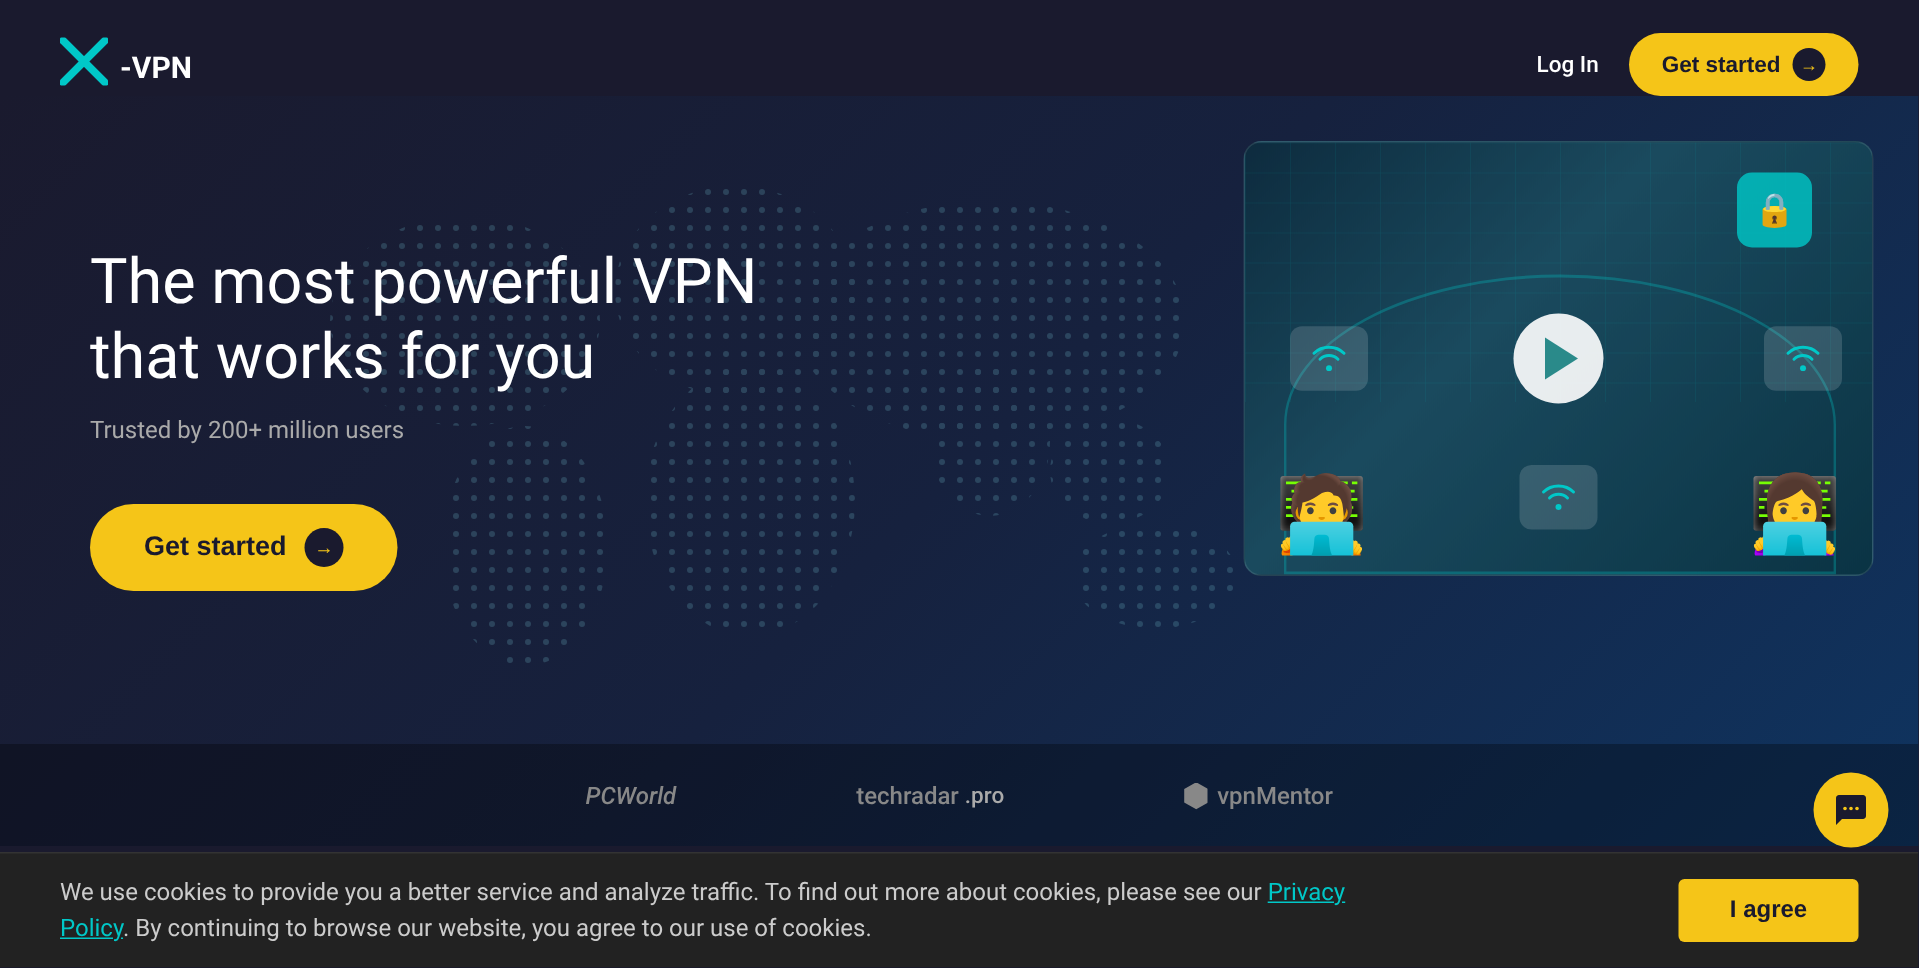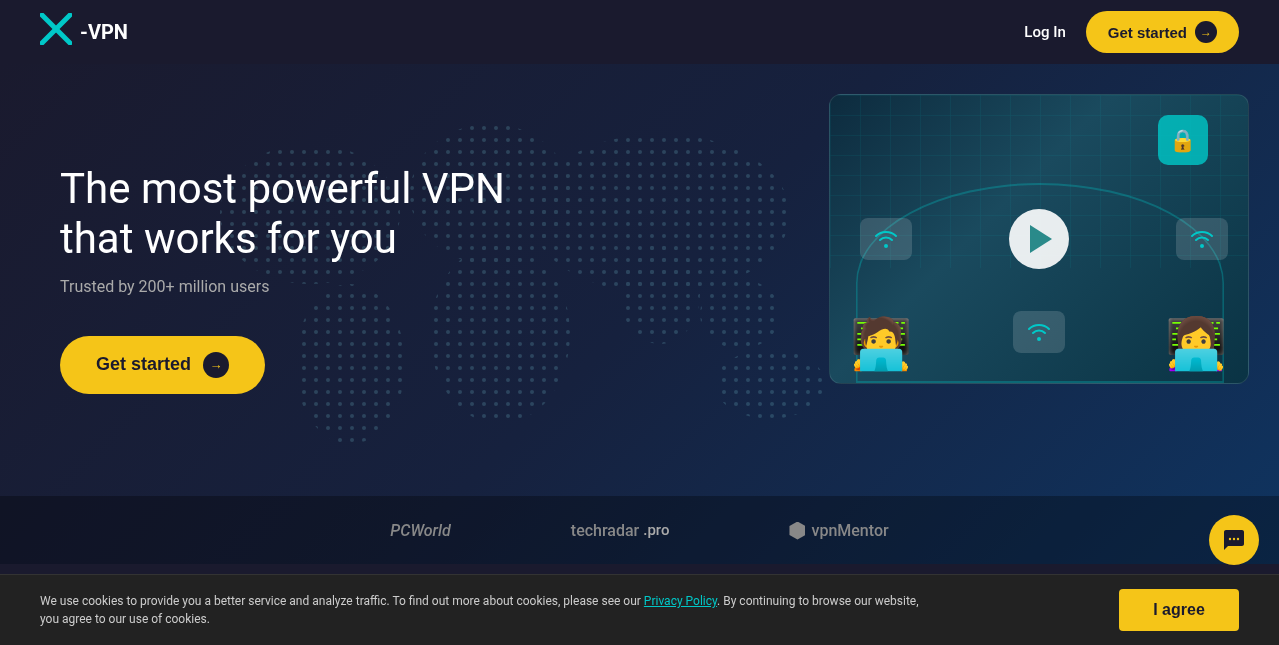--- a/index.html
+++ b/index.html
@@ -16,7 +16,7 @@
     
     .navbar {
       display: flex;
-      align-items: center;
+      align-items: flex-end;
       justify-content: space-between;
       padding: 0 40px;
       height: 64px;

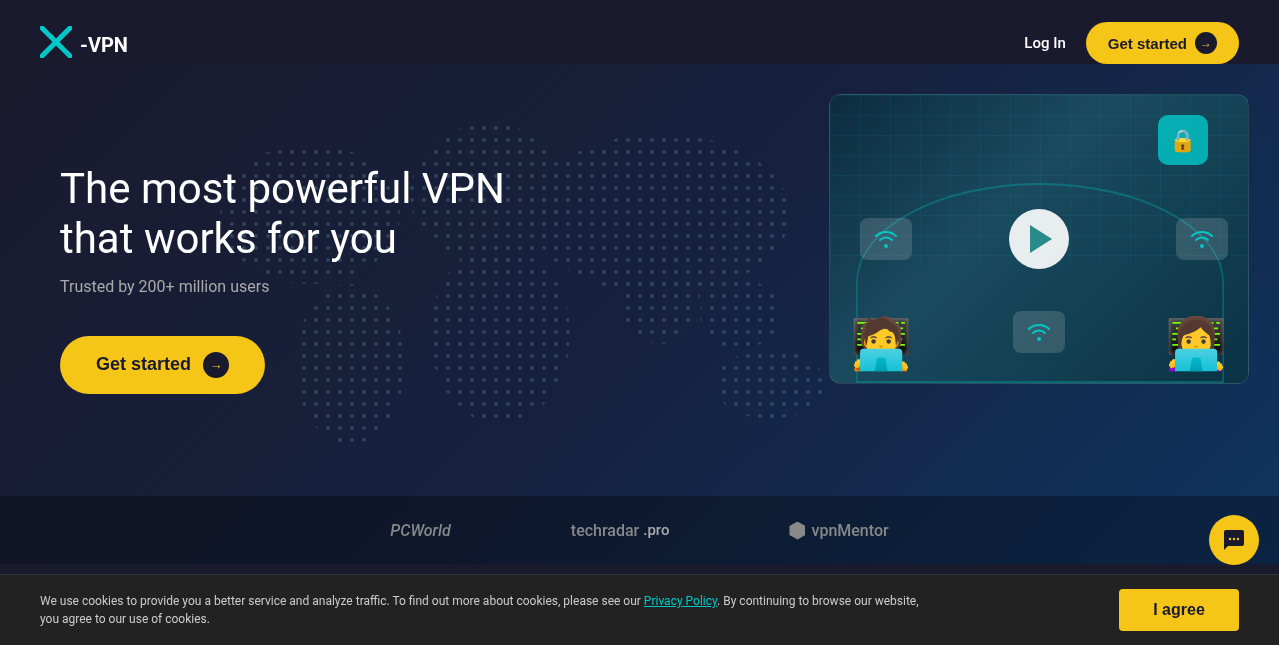--- a/index.html
+++ b/index.html
@@ -323,7 +323,7 @@
       min-height: 60px;
     }
     .cookie-text {
-      font-size: 12px;
+      font-size: 16px;
       color: #ccc;
       max-width: 900px;
       line-height: 1.5;

